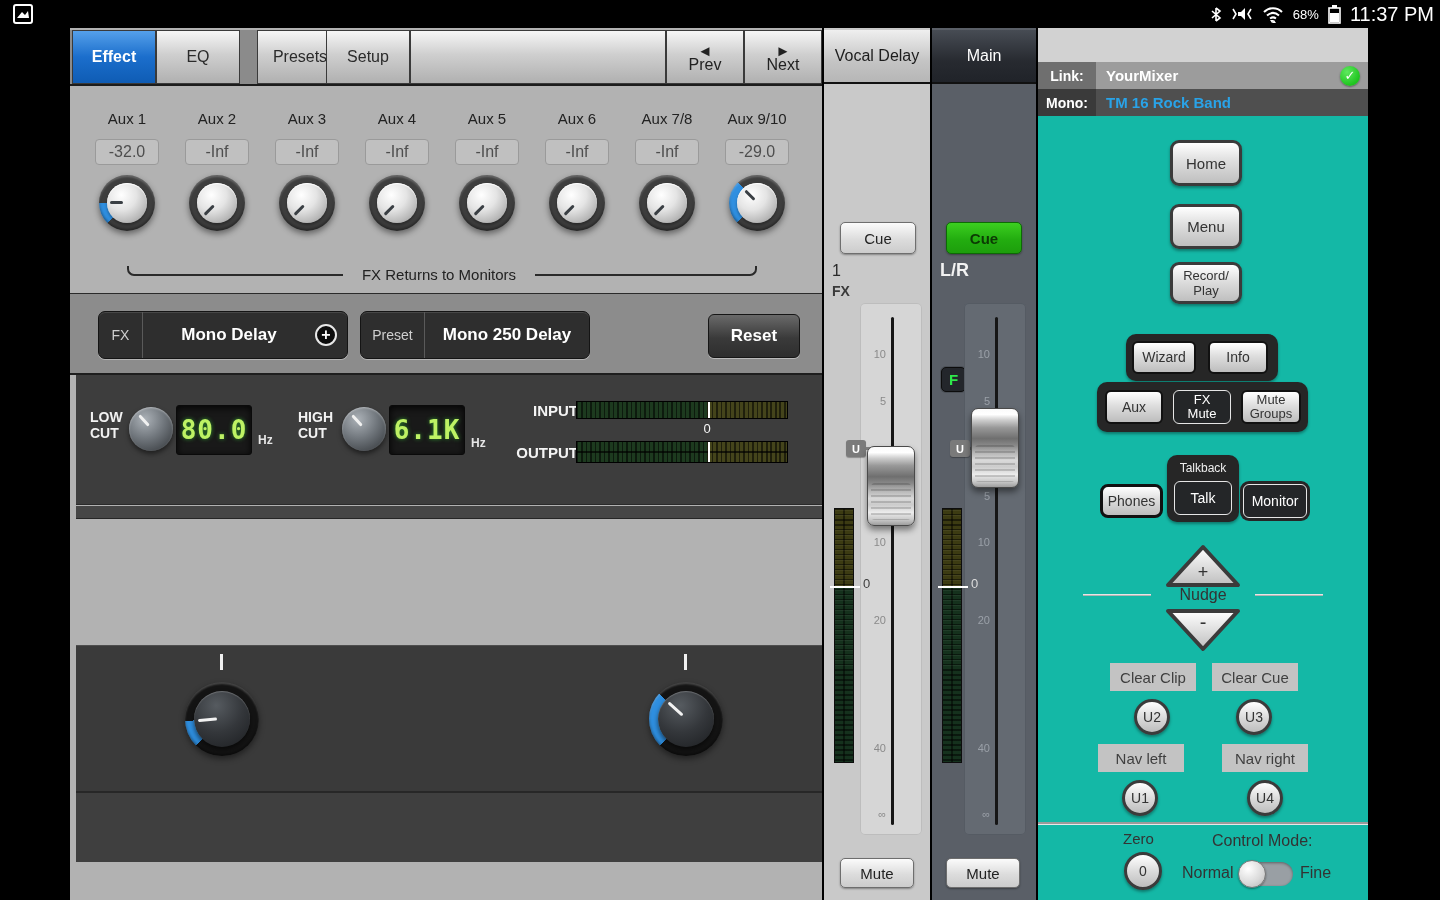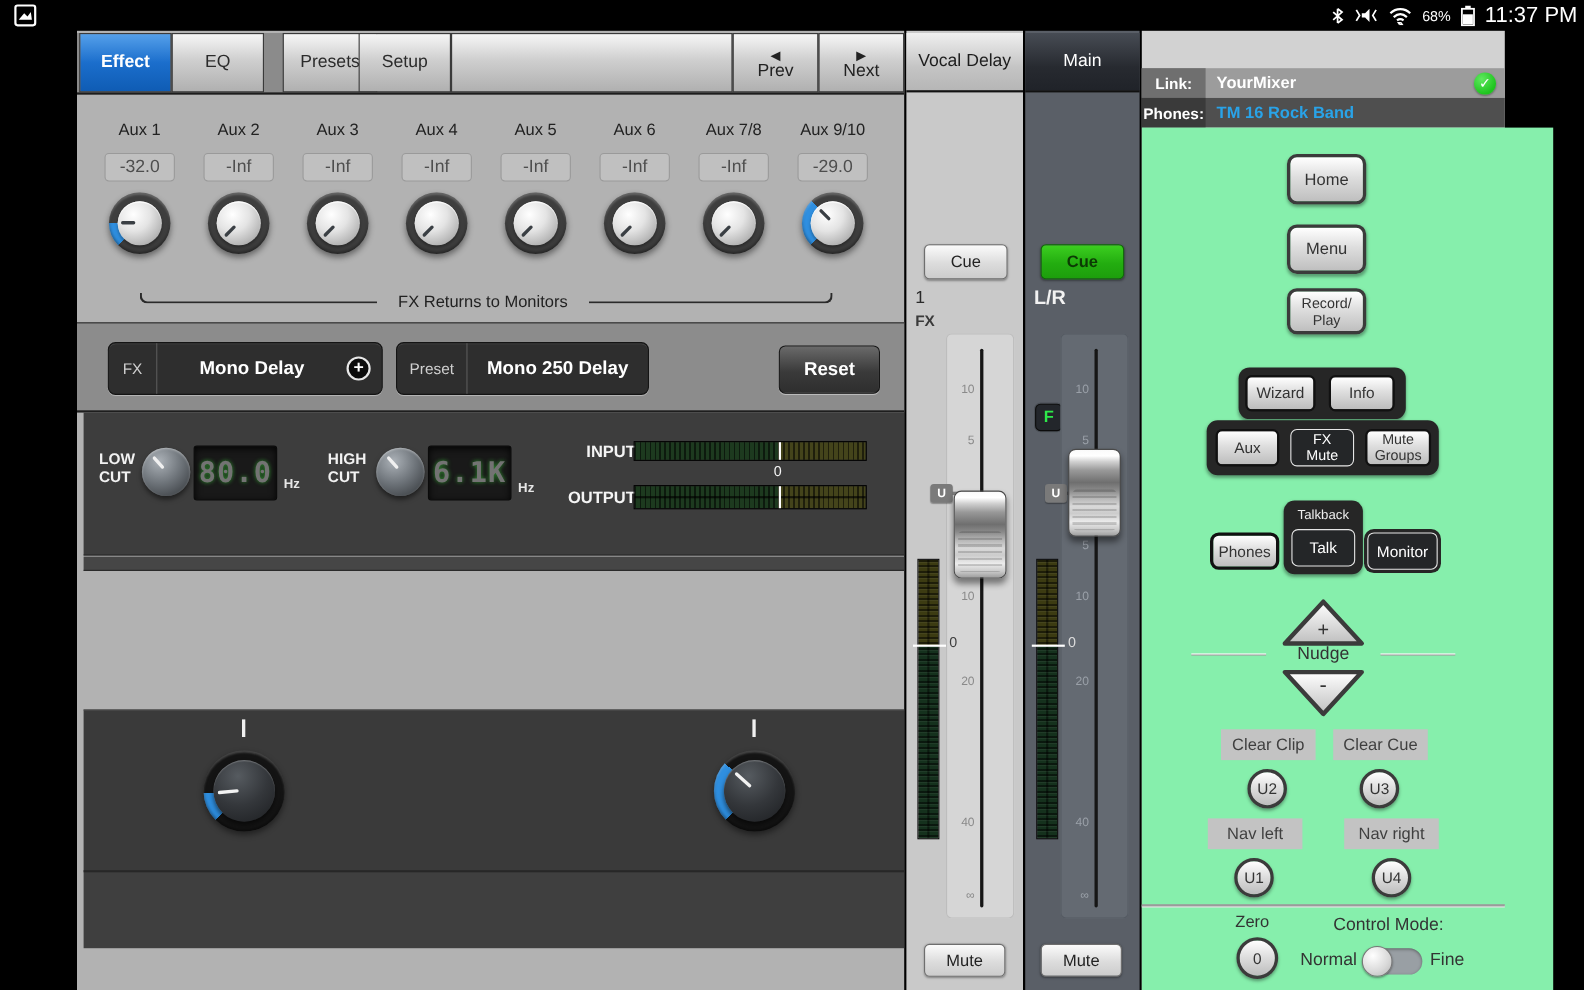--- a/index.html
+++ b/index.html
@@ -420,7 +420,7 @@
       <div class="checkball">✓</div>
     </div>
     <div class="rp-scene">
-      <div class="rowlbl">Phones:</div>
+      <div class="rowlbl">Mono:</div>
       <div class="rowval" style="color:#29a3e8">TM 16 Rock Band</div>
     </div>
 

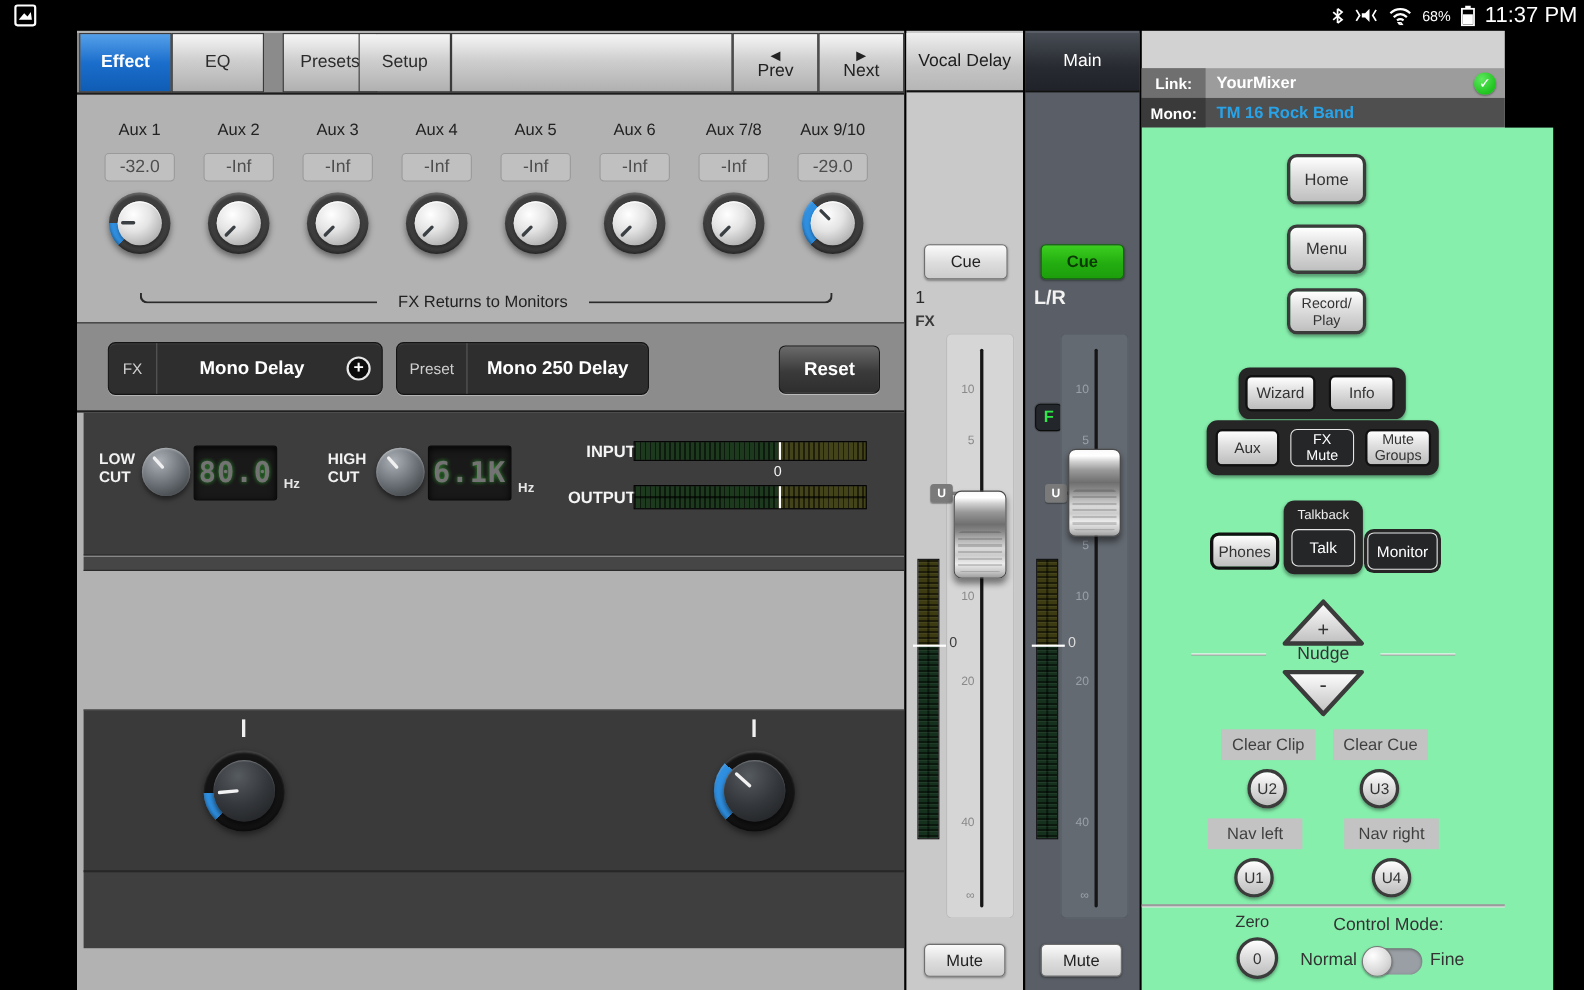--- a/index.html
+++ b/index.html
@@ -125,7 +125,7 @@
   .rp-scene .rowlbl{background:#3a3a3a;}
   .rowval{margin-left:10px;font-size:15px;font-weight:bold;}
   .checkball{margin-left:auto;margin-right:8px;width:20px;height:20px;border-radius:50%;background:radial-gradient(circle at 35% 30%,#5fe95f,#1fc41f 70%);color:#fff;font-size:13px;font-weight:bold;display:flex;align-items:center;justify-content:center;box-shadow:0 1px 2px rgba(0,0,0,.4);}
-  .rp-body{position:absolute;left:0;top:88px;width:374px;height:784px;background:#86efac;}
+  .rp-body{position:absolute;left:0;top:88px;width:330px;height:784px;background:#14b8a6;}
   .rbtn{position:absolute;border:3px solid #3b3b3b;border-radius:9px;background:linear-gradient(#ffffff,#dedede 45%,#bfbfbf);box-shadow:0 2px 3px rgba(0,0,0,.35), inset 0 1px 0 #fff;color:#333;display:flex;flex-direction:column;align-items:center;justify-content:center;font-size:15px;line-height:17px;text-align:center;}
   .dkgroup{position:absolute;background:#262626;border-radius:10px;box-shadow:0 2px 3px rgba(0,0,0,.35);}
   .gbtn{position:absolute;border:2px solid #111;border-radius:6px;background:linear-gradient(#ffffff,#dedede 45%,#bdbdbd);color:#333;display:flex;flex-direction:column;align-items:center;justify-content:center;font-size:14px;line-height:15px;text-align:center;}

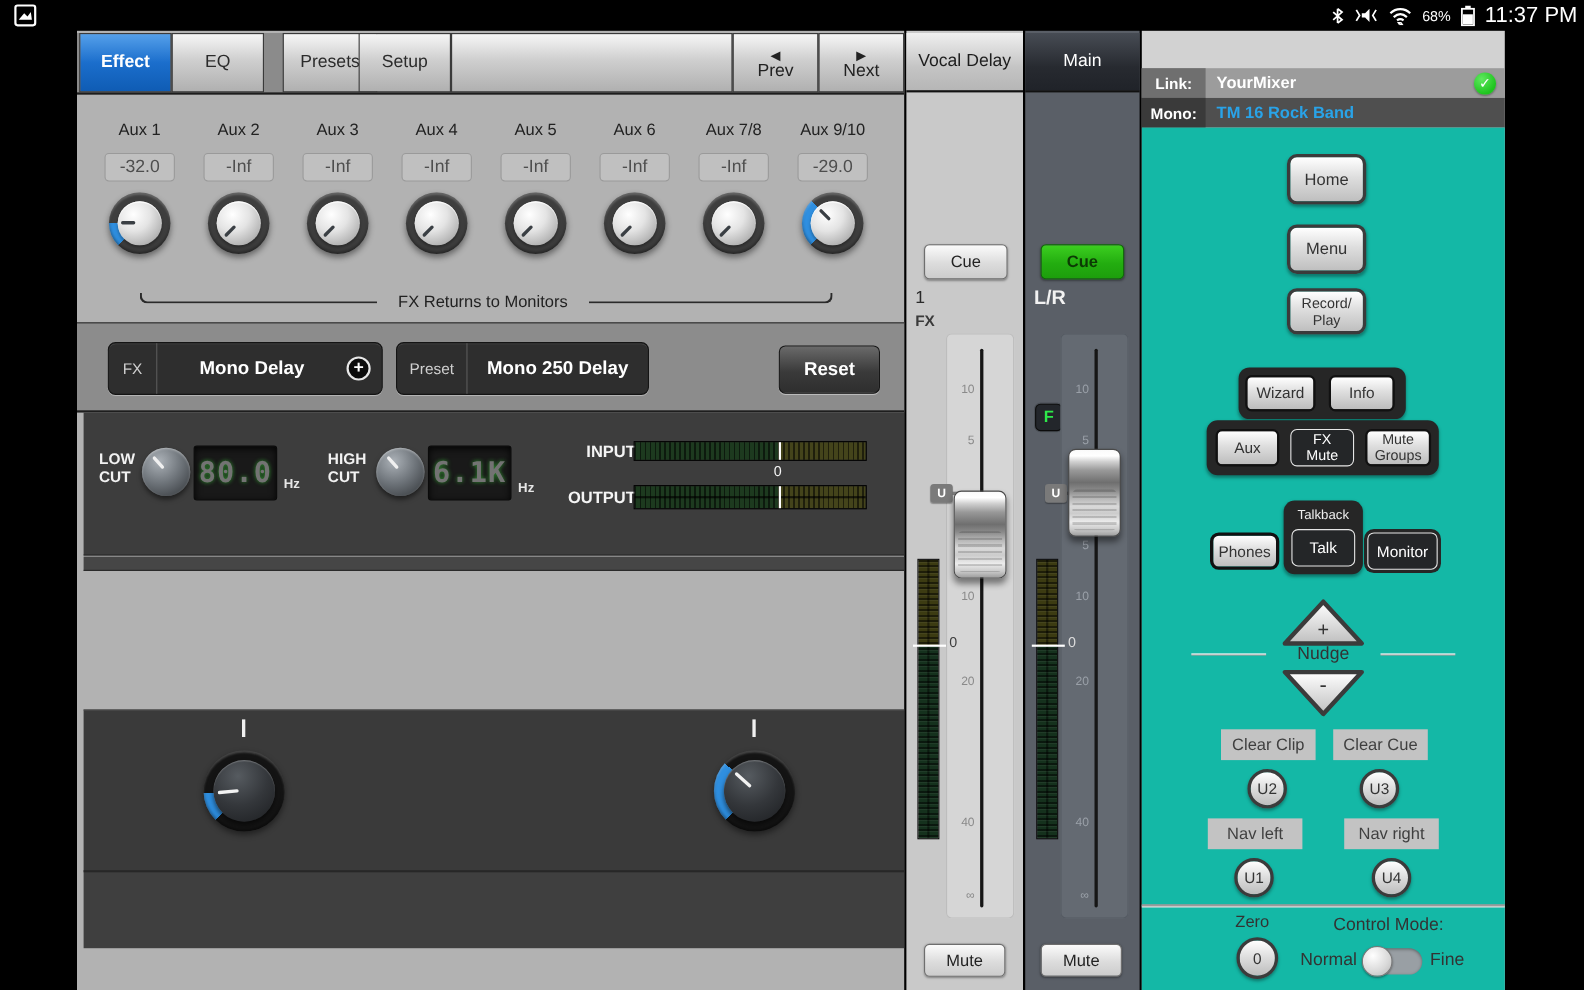--- a/index.html
+++ b/index.html
@@ -73,7 +73,7 @@
   .blk-foot{position:absolute;left:6px;top:763px;width:746px;height:71px;background:#3f3f3f;border-top:2px solid #272727;}
 
   .cutlbl{position:absolute;color:#f2f2f2;font-size:14px;font-weight:bold;line-height:16px;}
-  .seg{position:absolute;background:#191919;border:1px solid #0a0a0a;border-radius:3px;box-shadow:inset 0 2px 7px rgba(0,0,0,.85);display:flex;align-items:center;justify-content:center;font-family:"DejaVu Sans Mono",monospace;font-weight:bold;color:#737373;font-size:26px;letter-spacing:1px;text-shadow:0 0 4px rgba(63,228,63,.6);}
+  .seg{position:absolute;background:#191919;border:1px solid #0a0a0a;border-radius:3px;box-shadow:inset 0 2px 7px rgba(0,0,0,.85);display:flex;align-items:center;justify-content:center;font-family:"DejaVu Sans Mono",monospace;font-weight:bold;color:#bef264;font-size:26px;letter-spacing:1px;text-shadow:0 0 4px rgba(63,228,63,.6);}
   .hz{position:absolute;color:#e6e6e6;font-size:12px;font-weight:bold;}
   .iolbl{position:absolute;color:#f4f4f4;font-size:15px;font-weight:bold;text-align:right;}
   .hmeter{position:absolute;border:1px solid #000;background:linear-gradient(to right,#1d3a1f 0 62%,#44441b 62% 100%);}

